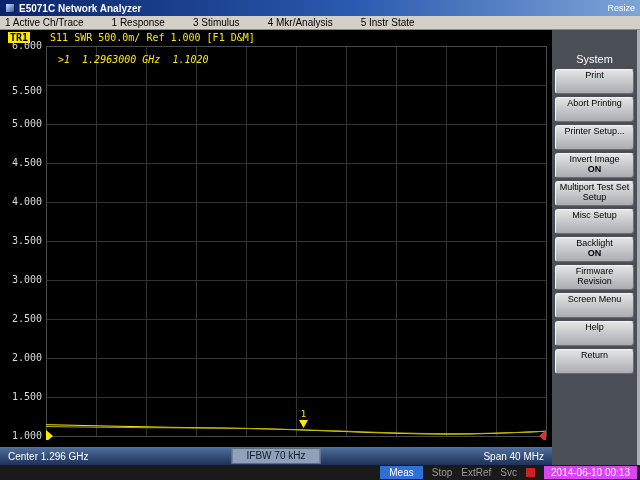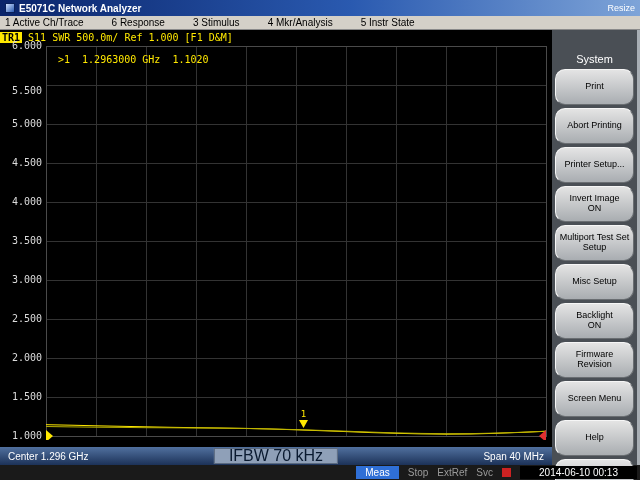--- a/index.html
+++ b/index.html
@@ -75,7 +75,7 @@
 
   <div class="menubar" id="menubar">
       <span class="menu-item">1 Active Ch/Trace</span>
-      <span class="menu-item">6 Response</span>
+      <span class="menu-item">1 Response</span>
       <span class="menu-item">3 Stimulus</span>
       <span class="menu-item">4 Mkr/Analysis</span>
       <span class="menu-item">5 Instr State</span>

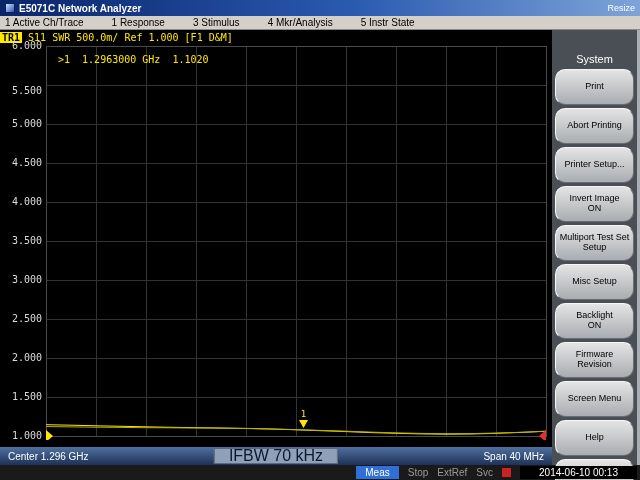--- a/index.html
+++ b/index.html
@@ -23,7 +23,7 @@
   .body { display:flex; height:435px; }
   .left { width:552px; display:flex; flex-direction:column; background:#000; }
 
-  .trace-header { height:14px; display:flex; align-items:center; gap:6px; padding-left:0;
+  .trace-header { height:14px; display:flex; align-items:center; gap:20px; padding-left:8px;
     font-family:"DejaVu Sans Mono", monospace; font-size:10px; }
   .tr1 { background:#ffe800; color:#000; padding:0 2px; font-weight:bold; }
   .trinfo { color:#ffe800; white-space:pre; }

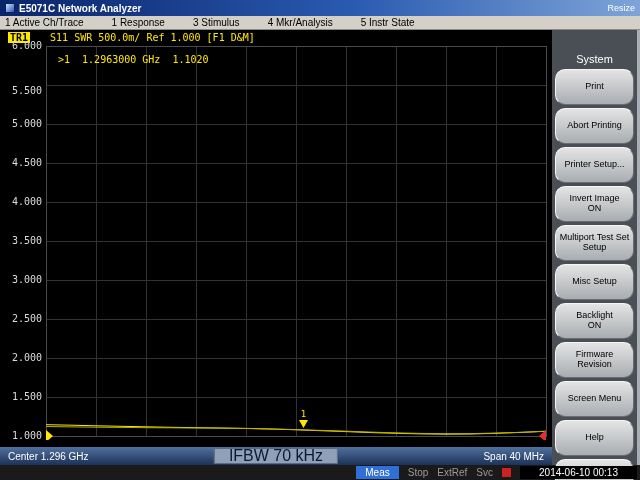--- a/index.html
+++ b/index.html
@@ -33,7 +33,7 @@
   .ylabel { position:absolute; left:2px; width:40px; text-align:right;
     font-family:"DejaVu Sans Mono", monospace; font-size:10px; color:#dcdcdc; }
   .marker-readout { position:absolute; left:58px; top:10px; color:#ffe800;
-    font-family:"DejaVu Sans Mono", monospace; font-size:10px; white-space:pre; }
+    font-family:"DejaVu Sans Mono", monospace; font-size:10px; white-space:pre;font-style:italic; }
 
   .graph-footer { height:18px; display:flex; align-items:center; position:relative;
     padding:0 8px; color:#fff; font-size:10px;

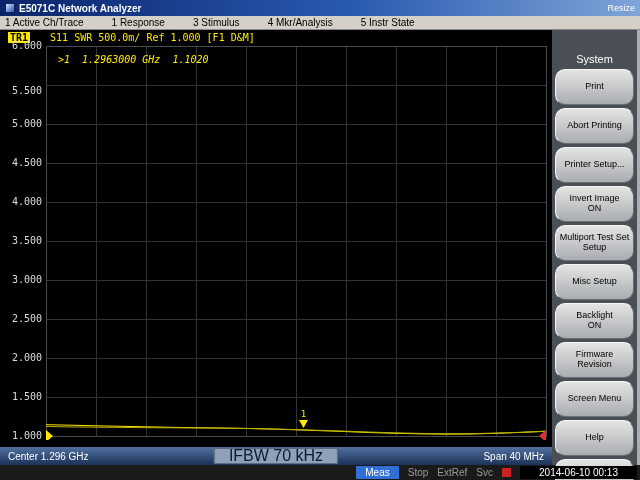--- a/index.html
+++ b/index.html
@@ -46,11 +46,11 @@
   .sidebar { width:88px; background:#4a4f55; display:flex; flex-direction:column; padding:20px 3px 0 3px;
     border-right:3px solid #a8aeb4; }
   .sidebar-title { color:#fff; font-size:11px; text-align:center; height:19px; line-height:19px; }
-  .softkey { height:36px; margin-bottom:3px; border-radius:10px; padding:1px 2px;
+  .softkey { height:25px; margin-bottom:3px; border-radius:3px; padding:1px 2px;
     background:linear-gradient(to bottom,#e4e4e4,#a9adb1);
     border:1px solid; border-color:#f6f6f6 #6a6e72 #6a6e72 #f6f6f6;
     color:#000; font-size:9px; line-height:1.1; text-align:center;
-    display:flex; flex-direction:column; align-items:center; justify-content:center; cursor:default; }
+    display:flex; flex-direction:column; align-items:center; justify-content:flex-start; cursor:default; }
   .softkey .val { font-weight:normal; }
 
   

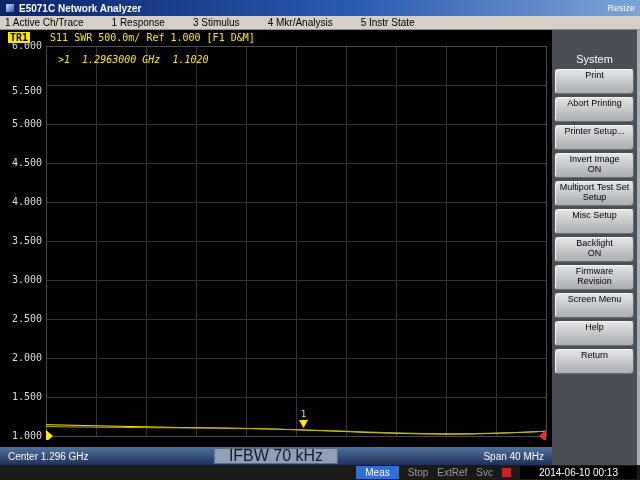--- a/index.html
+++ b/index.html
@@ -51,7 +51,7 @@
     border:1px solid; border-color:#f6f6f6 #6a6e72 #6a6e72 #f6f6f6;
     color:#000; font-size:9px; line-height:1.1; text-align:center;
     display:flex; flex-direction:column; align-items:center; justify-content:flex-start; cursor:default; }
-  .softkey .val { font-weight:normal; }
+  .softkey .val { font-weight:bold; }
 
   
   .statusbar { height:15px; background:#1a1a1a; display:flex; align-items:center;

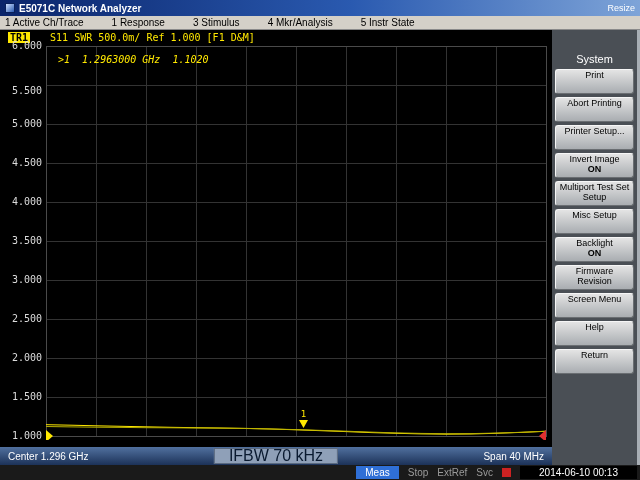--- a/index.html
+++ b/index.html
@@ -39,7 +39,7 @@
     padding:0 8px; color:#fff; font-size:10px;
     background:linear-gradient(to bottom,#51719f,#1c3258); }
   .ifbw-box { position:absolute; left:50%; transform:translateX(-50%);
-    background:#8fa0b8; color:#0a1a30; border:1px solid #5a6a80; padding:0 14px; font-size:16px; line-height:14px; }
+    background:#8fa0b8; color:#0a1a30; border:1px solid #5a6a80; padding:0 14px; font-size:10px; line-height:14px; }
   .gf-span { margin-left:auto; }
 
   

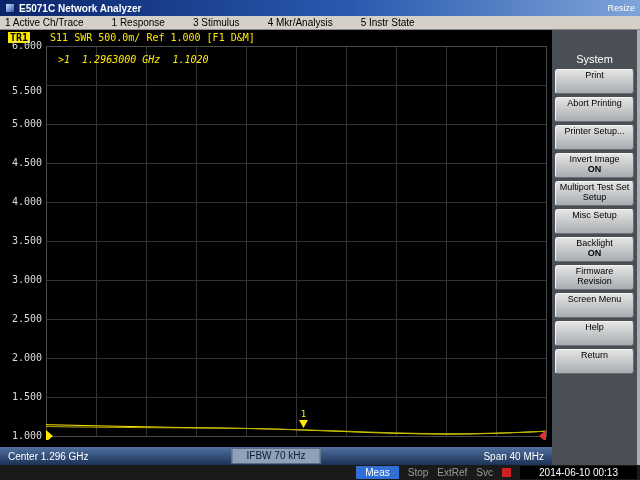--- a/index.html
+++ b/index.html
@@ -59,8 +59,8 @@
   .meas-badge { background:#2f6fd6; color:#fff; padding:0 9px; height:13px; line-height:13px; }
   .dim-ind { color:#9a9a9a; }
   .led-red { width:9px; height:9px; background:#cc2222; }
-  .datetime-badge { background:#000000; color:#fff; height:13px; line-height:13px;
-    width:117px; text-align:center; }
+  .datetime-badge { background:#d946ef; color:#fff; height:13px; line-height:13px;
+    width:93px; text-align:center; }
 </style>
 </head>
 <body>

